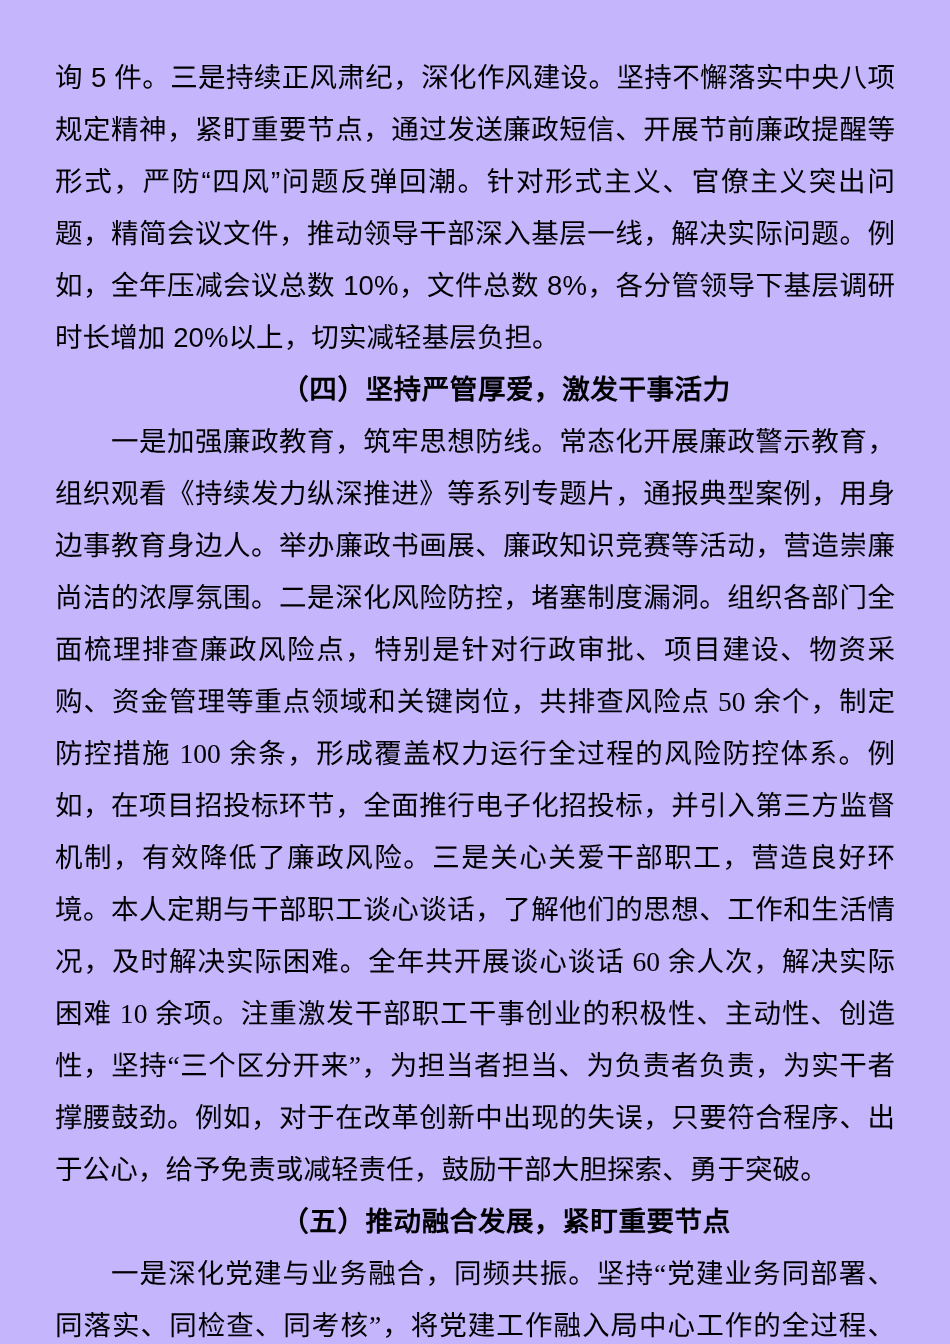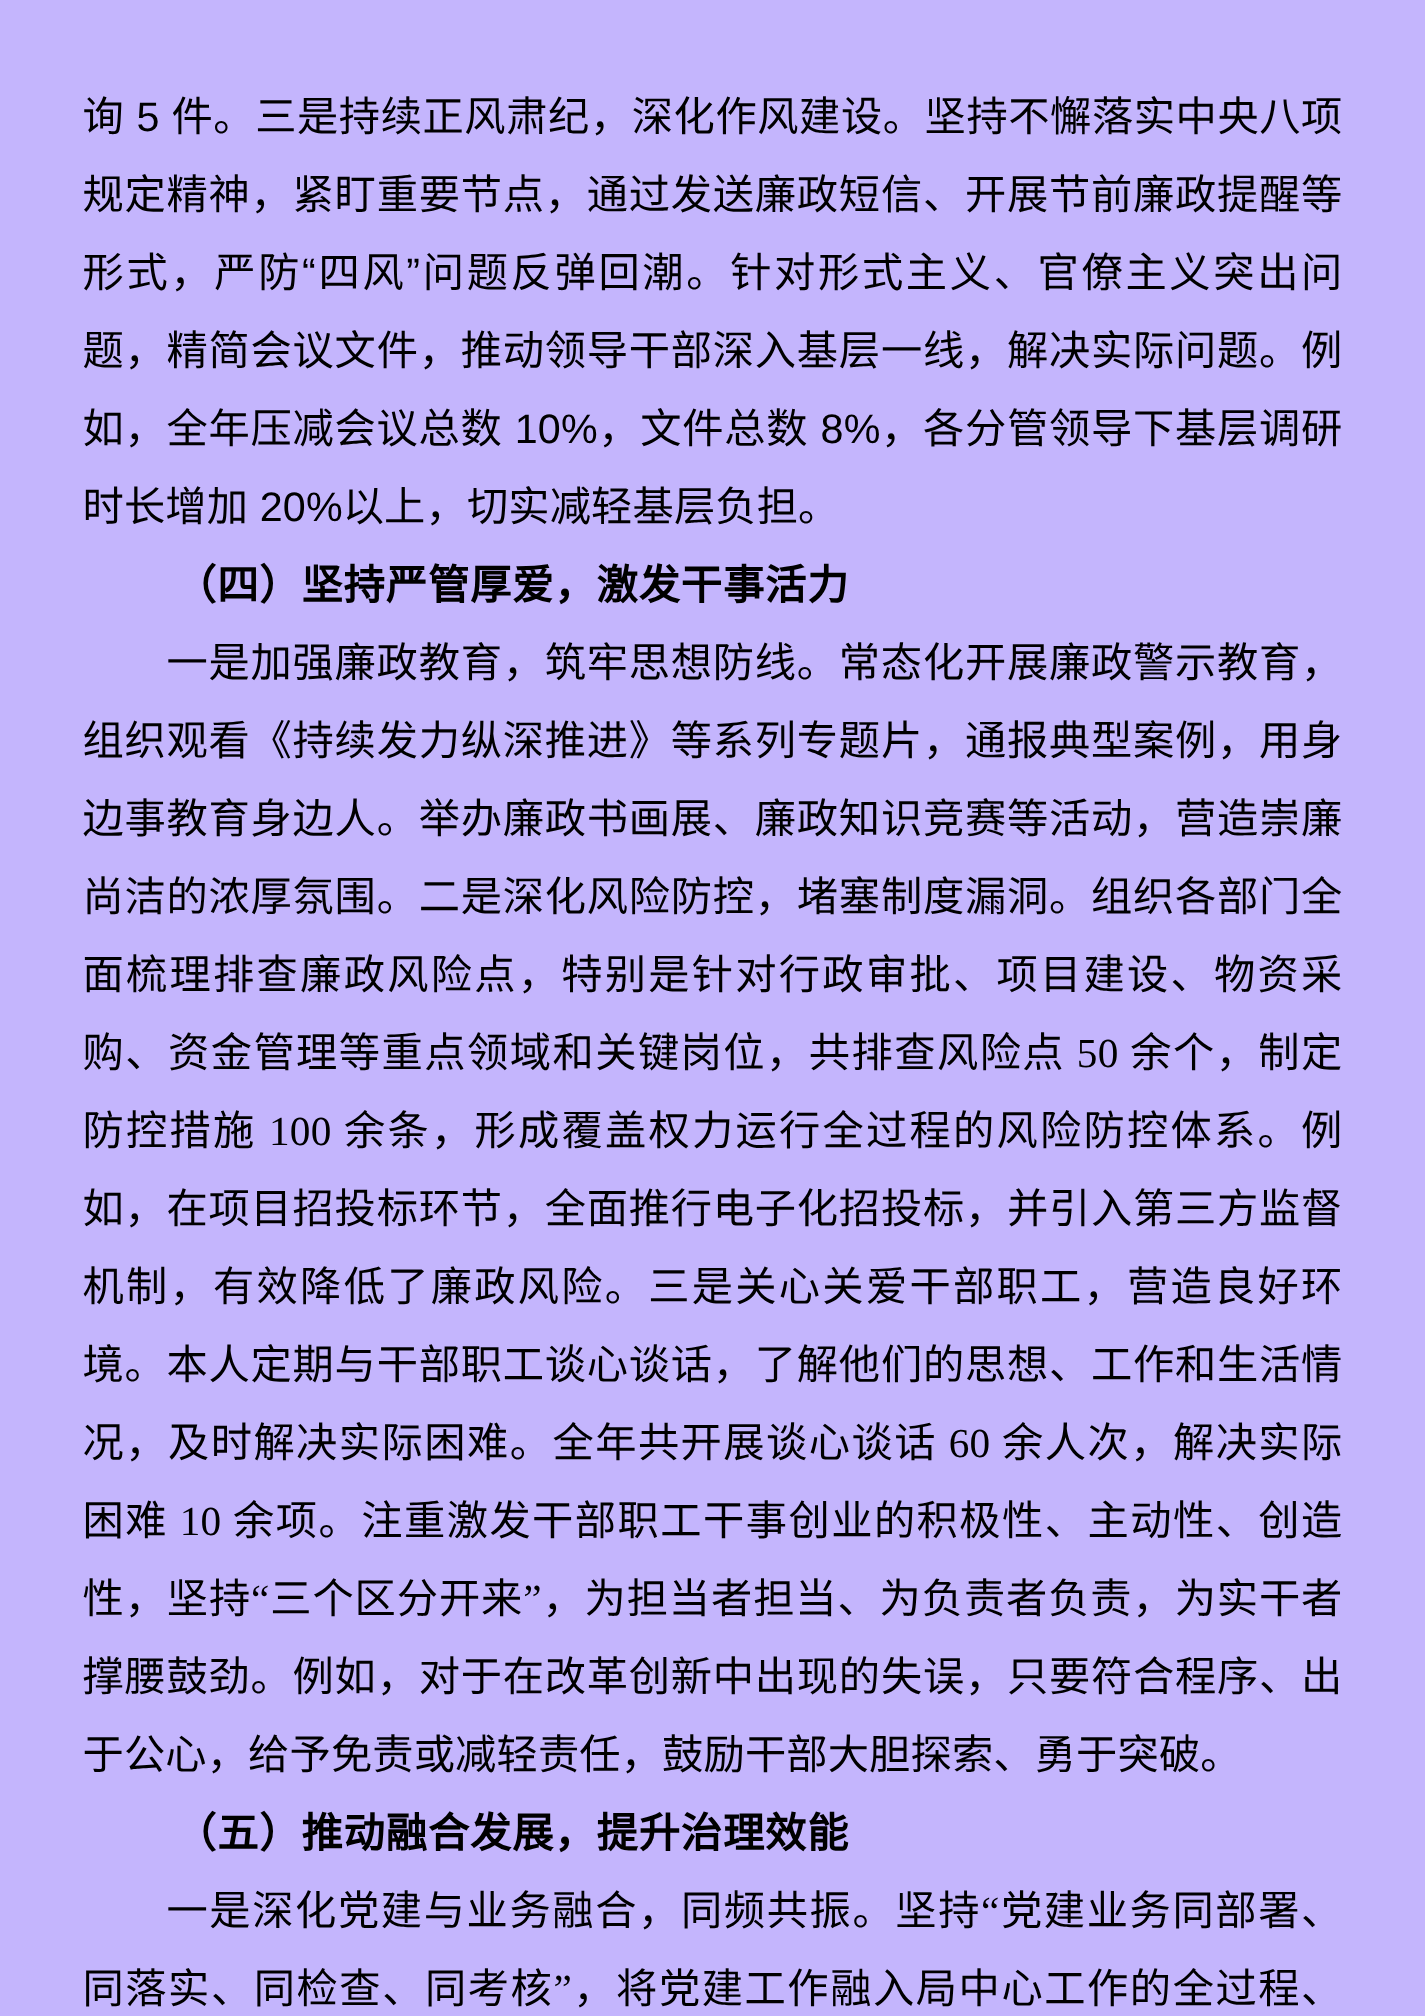--- a/index.html
+++ b/index.html
@@ -48,7 +48,7 @@
     margin: 0;
     text-indent: 62px;
     letter-spacing: 0.6px;
-    text-align: left;
+    text-align: center;
   }
 </style>
 </head>

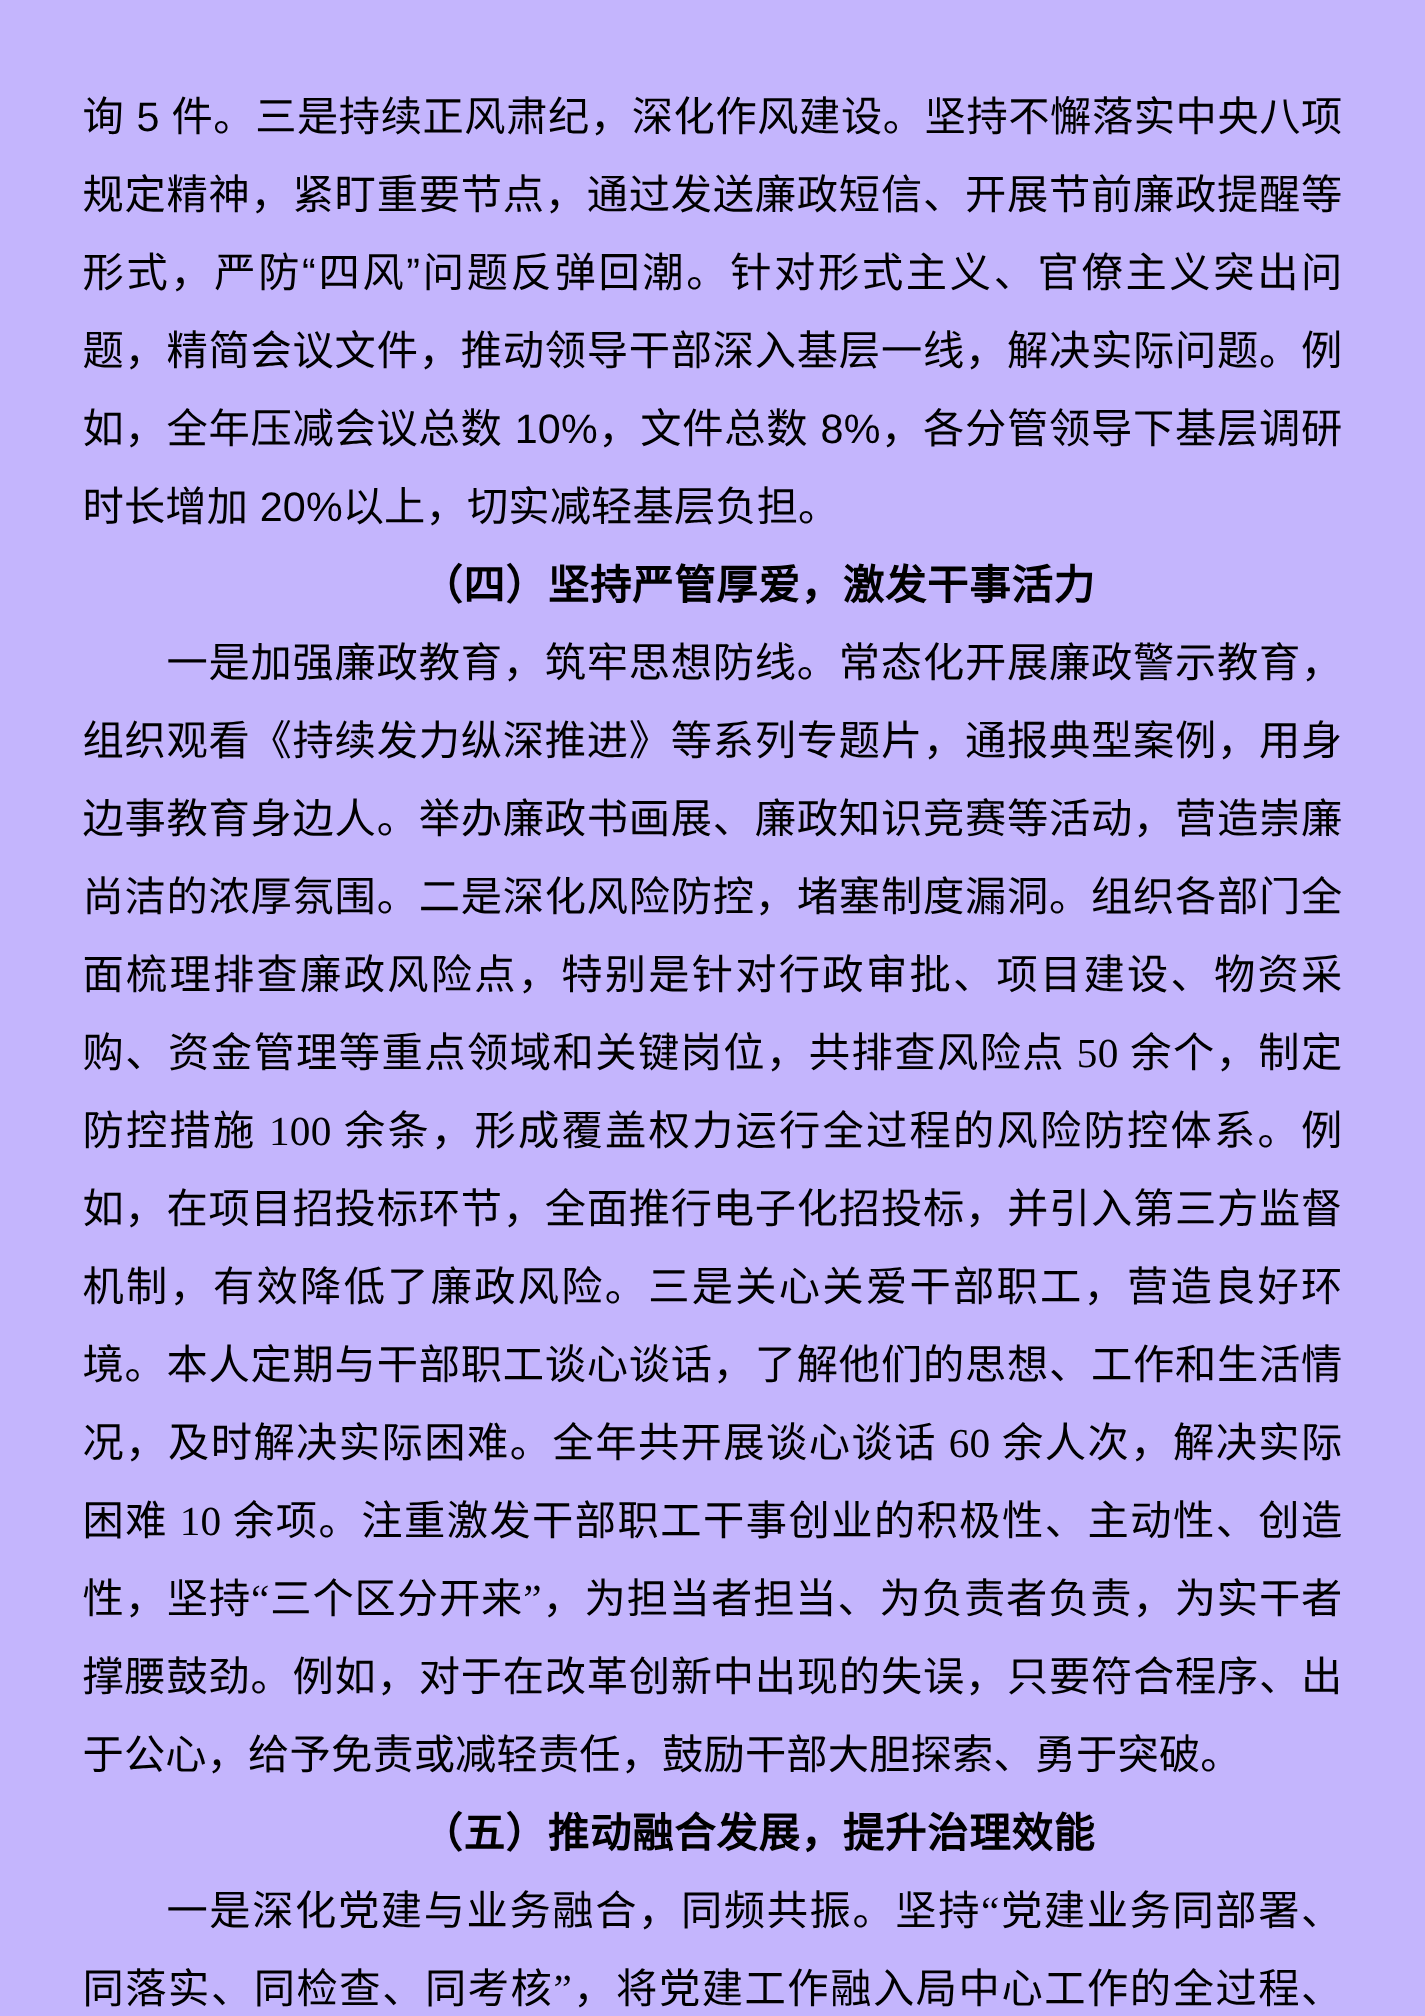--- a/index.html
+++ b/index.html
@@ -63,7 +63,7 @@
 
     <p class="para indent">一是加强廉政教育，筑牢思想防线。常态化开展廉政警示教育，组织观看《持续发力纵深推进》等系列专题片，通报典型案例，用身边事教育身边人。举办廉政书画展、廉政知识竞赛等活动，营造崇廉尚洁的浓厚氛围。二是深化风险防控，堵塞制度漏洞。组织各部门全面梳理排查廉政风险点，特别是针对行政审批、项目建设、物资采购、资金管理等重点领域和关键岗位，共排查风险点 50 余个，制定防控措施 100 余条，形成覆盖权力运行全过程的风险防控体系。例如，在项目招投标环节，全面推行电子化招投标，并引入第三方监督机制，有效降低了廉政风险。三是关心关爱干部职工，营造良好环境。本人定期与干部职工谈心谈话，了解他们的思想、工作和生活情况，及时解决实际困难。全年共开展谈心谈话 60 余人次，解决实际困难 10 余项。注重激发干部职工干事创业的积极性、主动性、创造性，坚持“三个区分开来”，为担当者担当、为负责者负责，为实干者撑腰鼓劲。例如，对于在改革创新中出现的失误，只要符合程序、出于公心，给予免责或减轻责任，鼓励干部大胆探索、勇于突破。</p>
 
-    <h3 class="heading">（五）推动融合发展，提升治理效能</h3>
+    <h3 class="heading">（五）推动融合发展，紧盯重要节点</h3>
 
     <p class="para indent">一是深化党建与业务融合，同频共振。坚持“党建业务同部署、同落实、同检查、同考核”，将党建工作融入局中心工作的全过程、各方面。</p>
 

